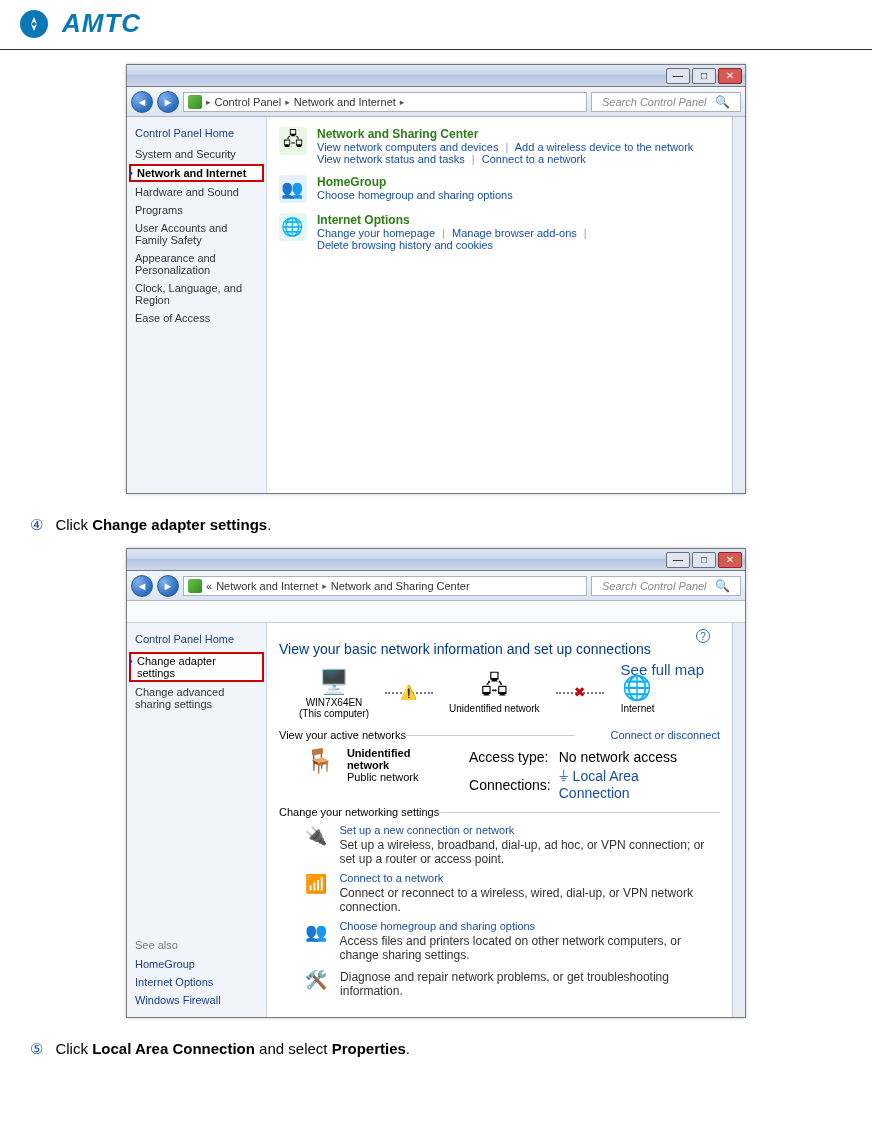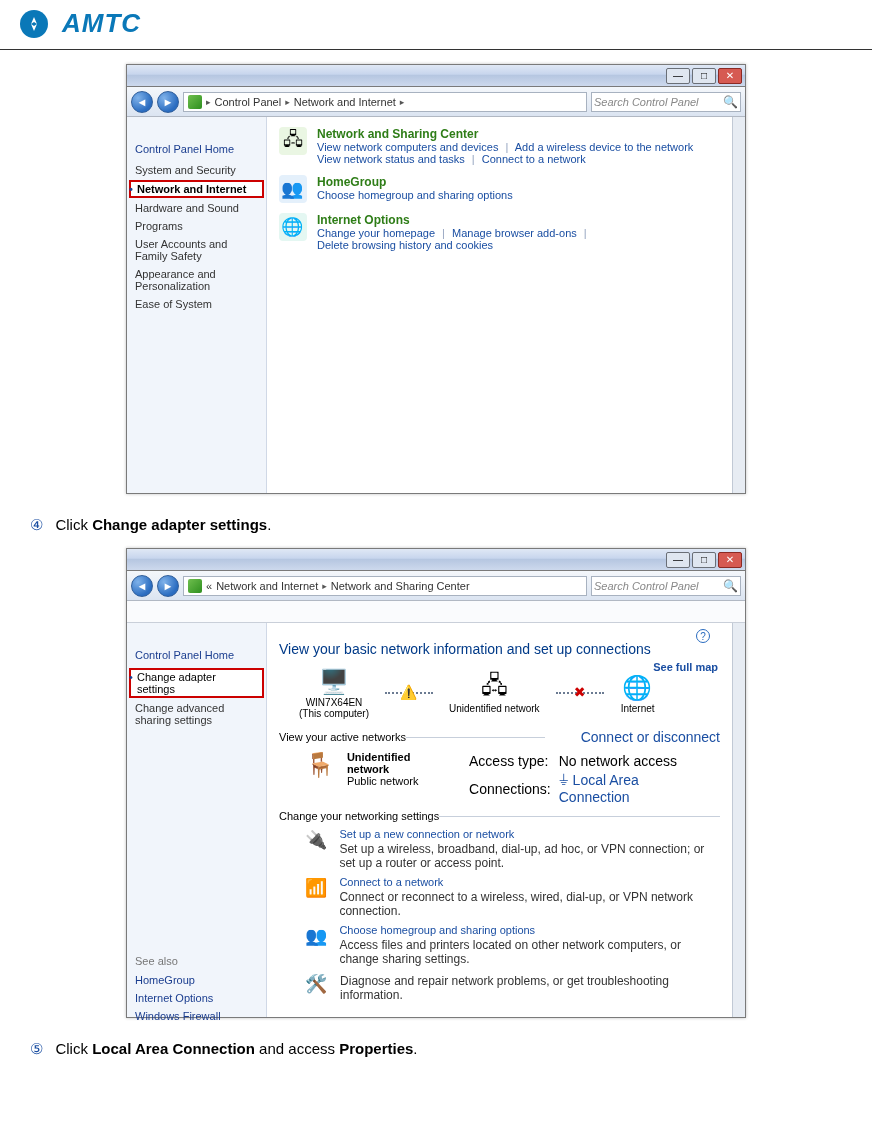--- a/index.html
+++ b/index.html
@@ -70,7 +70,7 @@
   .crumb-sep { color: #555; font-size: 9px; }
   .search {
     width: 150px; height: 20px; border: 1px solid #a8b2c0; background: #fff;
-    display: flex; align-items: center; padding: 0 2px; gap: 4px;
+    display: flex; align-items: center; padding: 0 10px; gap: 4px;
   }
   .search-txt { color: #888; font-style: italic; flex: 1; }
   .search-icon { color: #3b6aa0; font-size: 12px; }

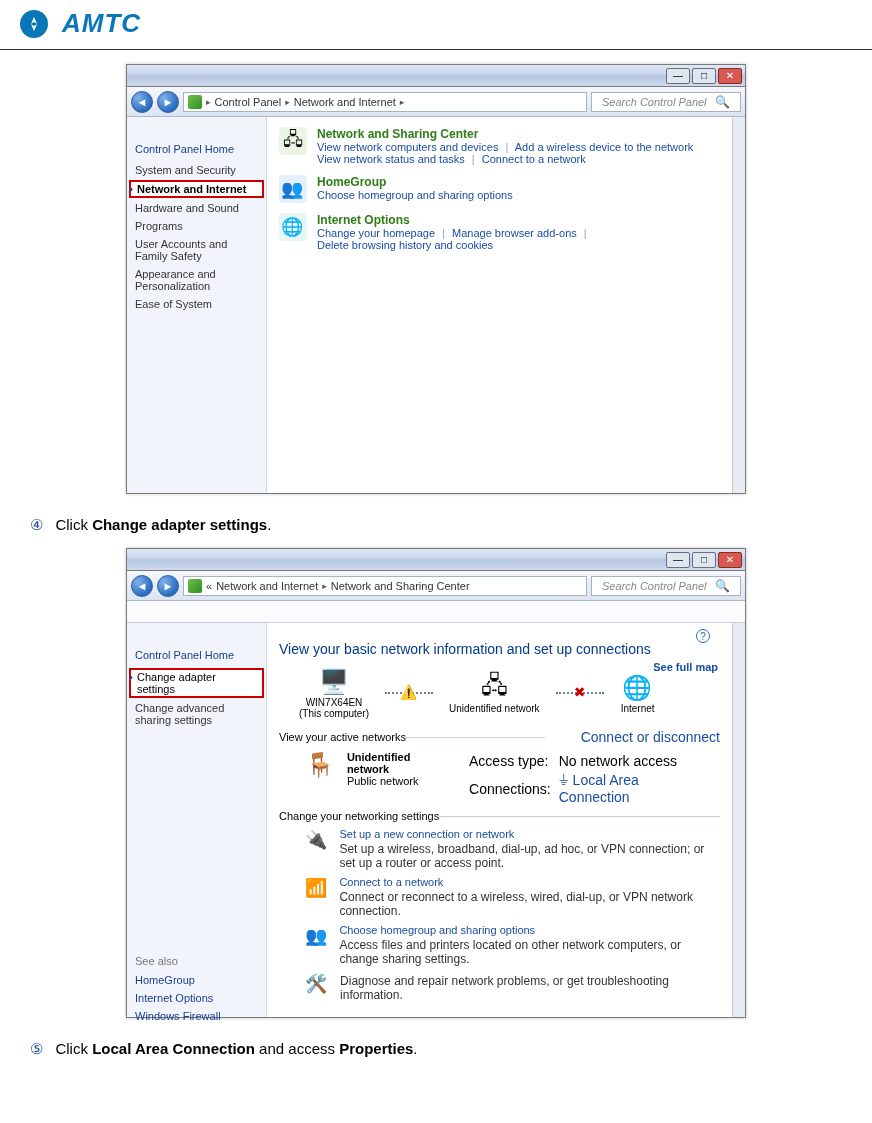--- a/index.html
+++ b/index.html
@@ -80,7 +80,7 @@
     border-right: 1px solid #d0d8e6;
     padding: 6px 0;
   }
-  .side-head { font-size: 11px; color: #1a3d8f; padding: 4px 8px 6px; margin-top: 16px; }
+  .side-head { font-size: 11px; color: #1a3d8f; padding: 4px 8px 6px; }
   .side-item { padding: 3px 8px; color: #1a3d8f; }
   .side-item.plain { color: #333; }
   .side-item.sel {

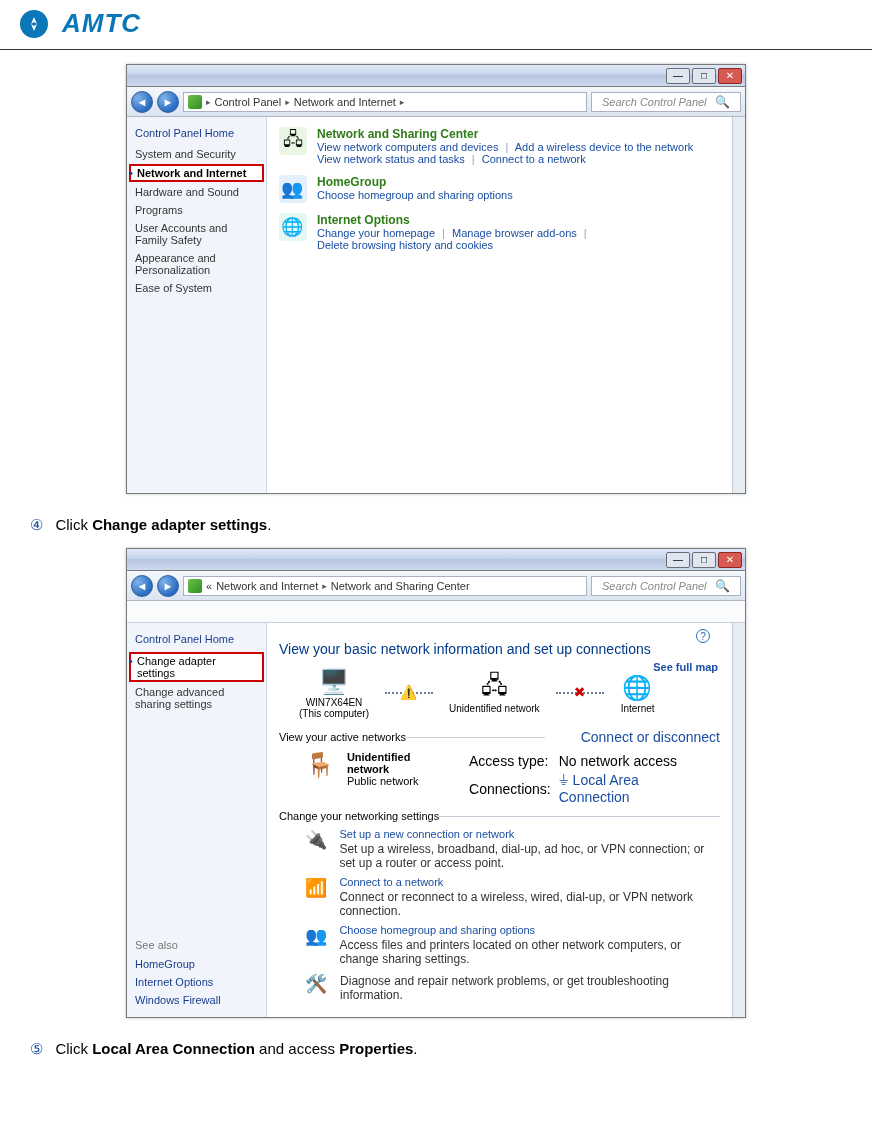--- a/index.html
+++ b/index.html
@@ -188,6 +188,7 @@
       <div class="side-item plain">Programs</div>
       <div class="side-item plain">User Accounts and Family Safety</div>
       <div class="side-item plain">Appearance and Personalization</div>
+      <div class="side-item plain">Clock, Language, and Region</div>
       <div class="side-item plain">Ease of System</div>
     </div>
     <div class="main">

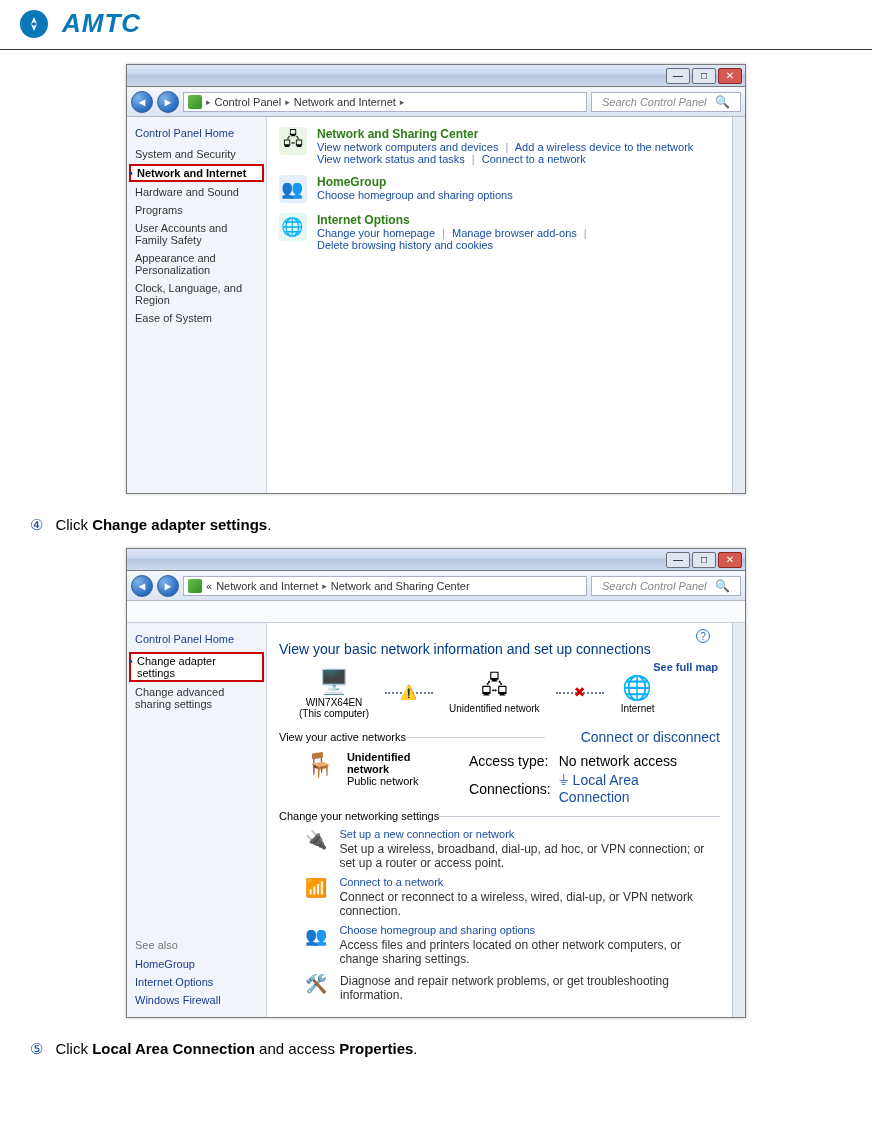--- a/index.html
+++ b/index.html
@@ -189,7 +189,7 @@
       <div class="side-item plain">User Accounts and Family Safety</div>
       <div class="side-item plain">Appearance and Personalization</div>
       <div class="side-item plain">Clock, Language, and Region</div>
-      <div class="side-item plain">Ease of System</div>
+      <div class="side-item plain">Ease of Access</div>
     </div>
     <div class="main">
       <div class="cat">

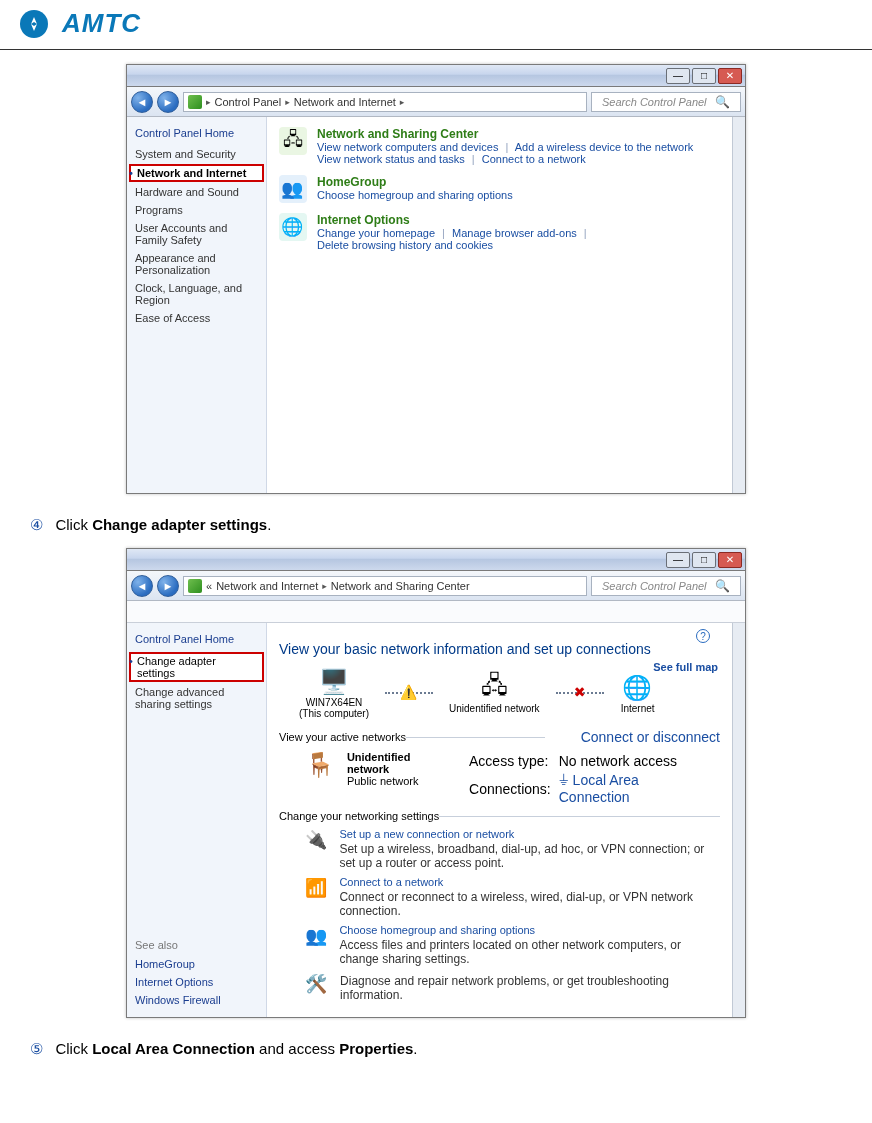--- a/index.html
+++ b/index.html
@@ -123,7 +123,7 @@
     position: absolute; top: -10px; left: 50%; transform: translateX(-50%);
     font-size: 14px;
   }
-  .seefull { position: absolute; top: 38px; right: 14px; color: #1a4ea2; font-size: 11px; font-weight: bold; }
+  .seefull { position: absolute; top: 38px; right: 28px; color: #1a4ea2; font-size: 15px; }
   .help { position: absolute; top: 6px; right: 22px; width: 14px; height: 14px; border-radius: 50%; border: 1px solid #2a6cc0; color: #2a6cc0; text-align: center; font-size: 10px; line-height: 13px; }
   .active-row { display: flex; align-items: center; margin: 10px 0 4px; }
   .active-row .line { flex: 1; border-top: 1px solid #c7cfdb; }

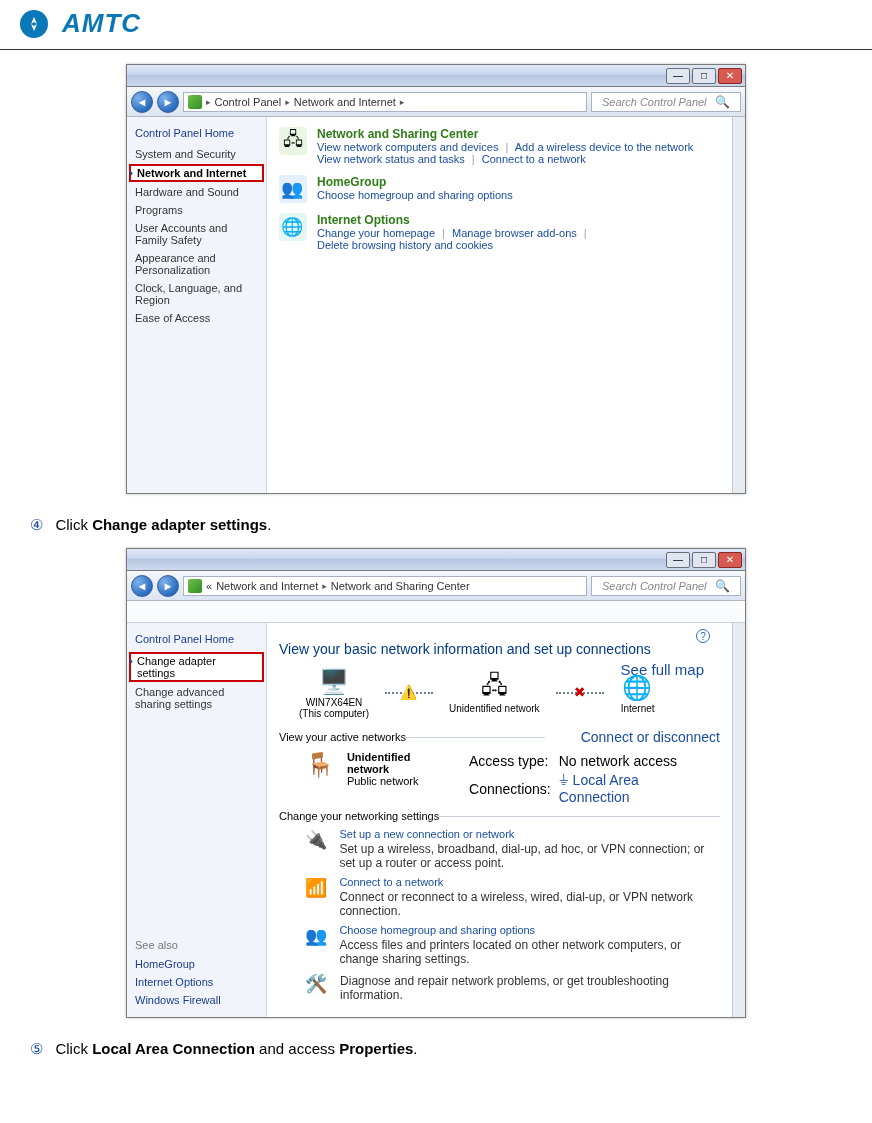--- a/index.html
+++ b/index.html
@@ -127,7 +127,7 @@
   .help { position: absolute; top: 6px; right: 22px; width: 14px; height: 14px; border-radius: 50%; border: 1px solid #2a6cc0; color: #2a6cc0; text-align: center; font-size: 10px; line-height: 13px; }
   .active-row { display: flex; align-items: center; margin: 10px 0 4px; }
   .active-row .line { flex: 1; border-top: 1px solid #c7cfdb; }
-  .conn { color: #1a4ea2; font-size: 14px; white-space: nowrap; margin-left: 36px; }
+  .conn { color: #1a4ea2; font-size: 11px; white-space: nowrap; margin-left: 36px; }
   .netblock { display: flex; gap: 12px; align-items: flex-start; margin-left: 26px; margin-top: 6px; }
   .bench { font-size: 24px; }
   .netname { font-weight: 600; }

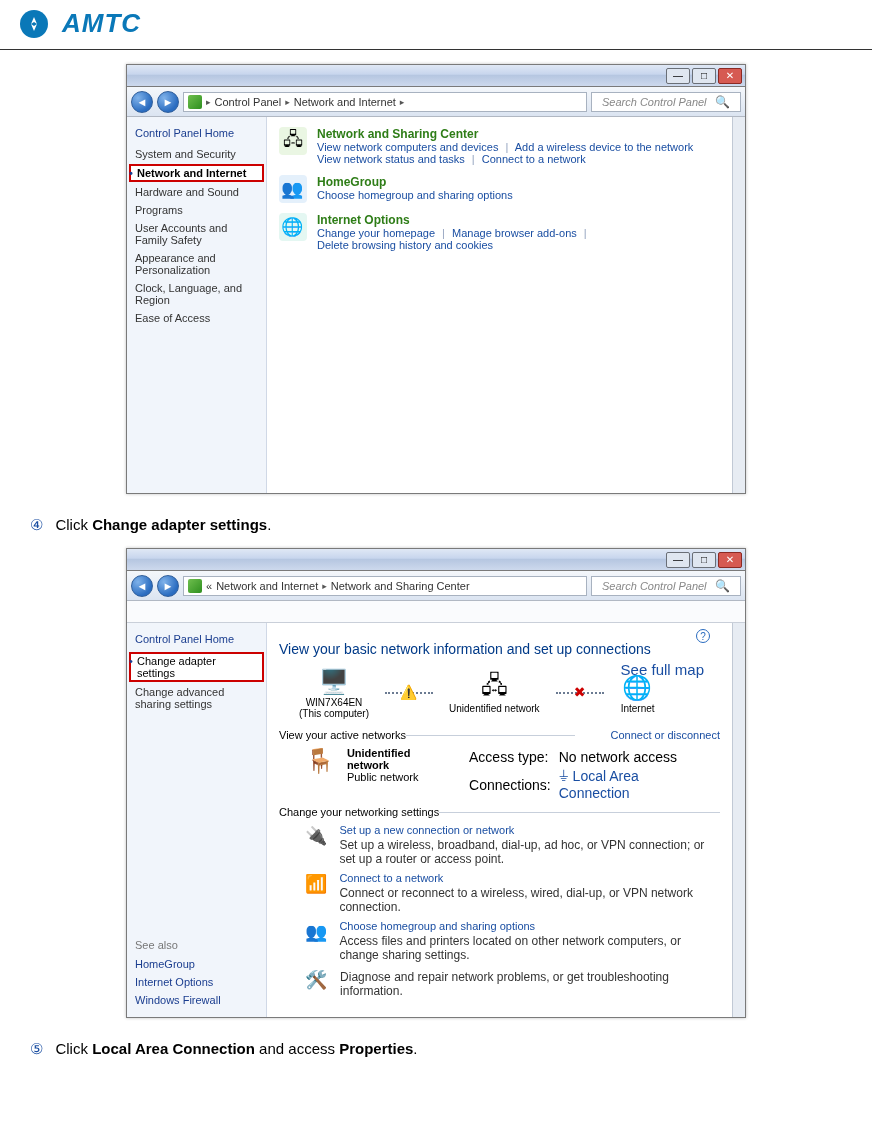--- a/index.html
+++ b/index.html
@@ -366,7 +366,7 @@
 <div class="instr">
   <span class="num">⑤</span>
   <span>
-    <span>Click </span><b>Local Area Connection</b><span> and access </span><b>Properties</b><span>.</span>
+    <span>Click </span><b>Local Area Connection</b><span> and select </span><b>Properties</b><span>.</span>
   </span>
 </div>
 

